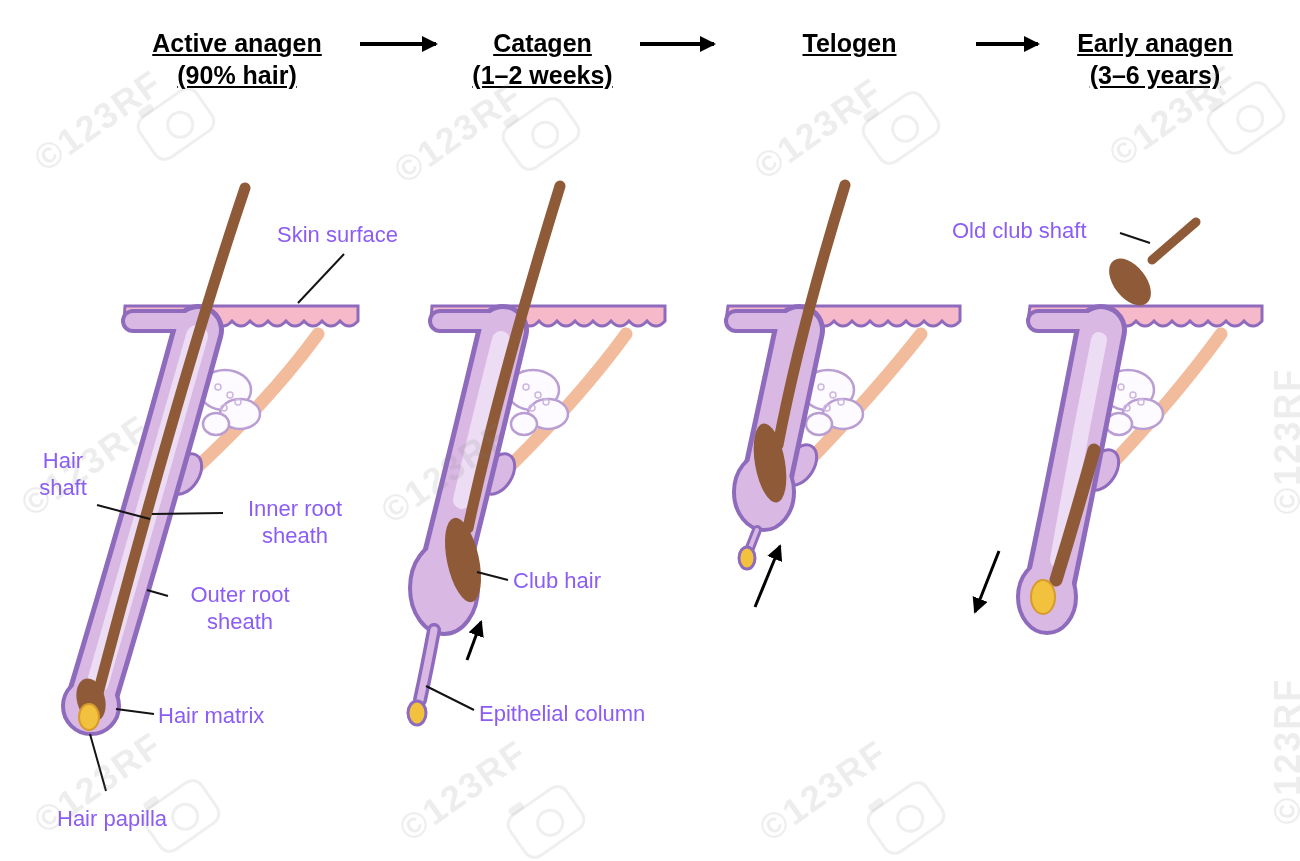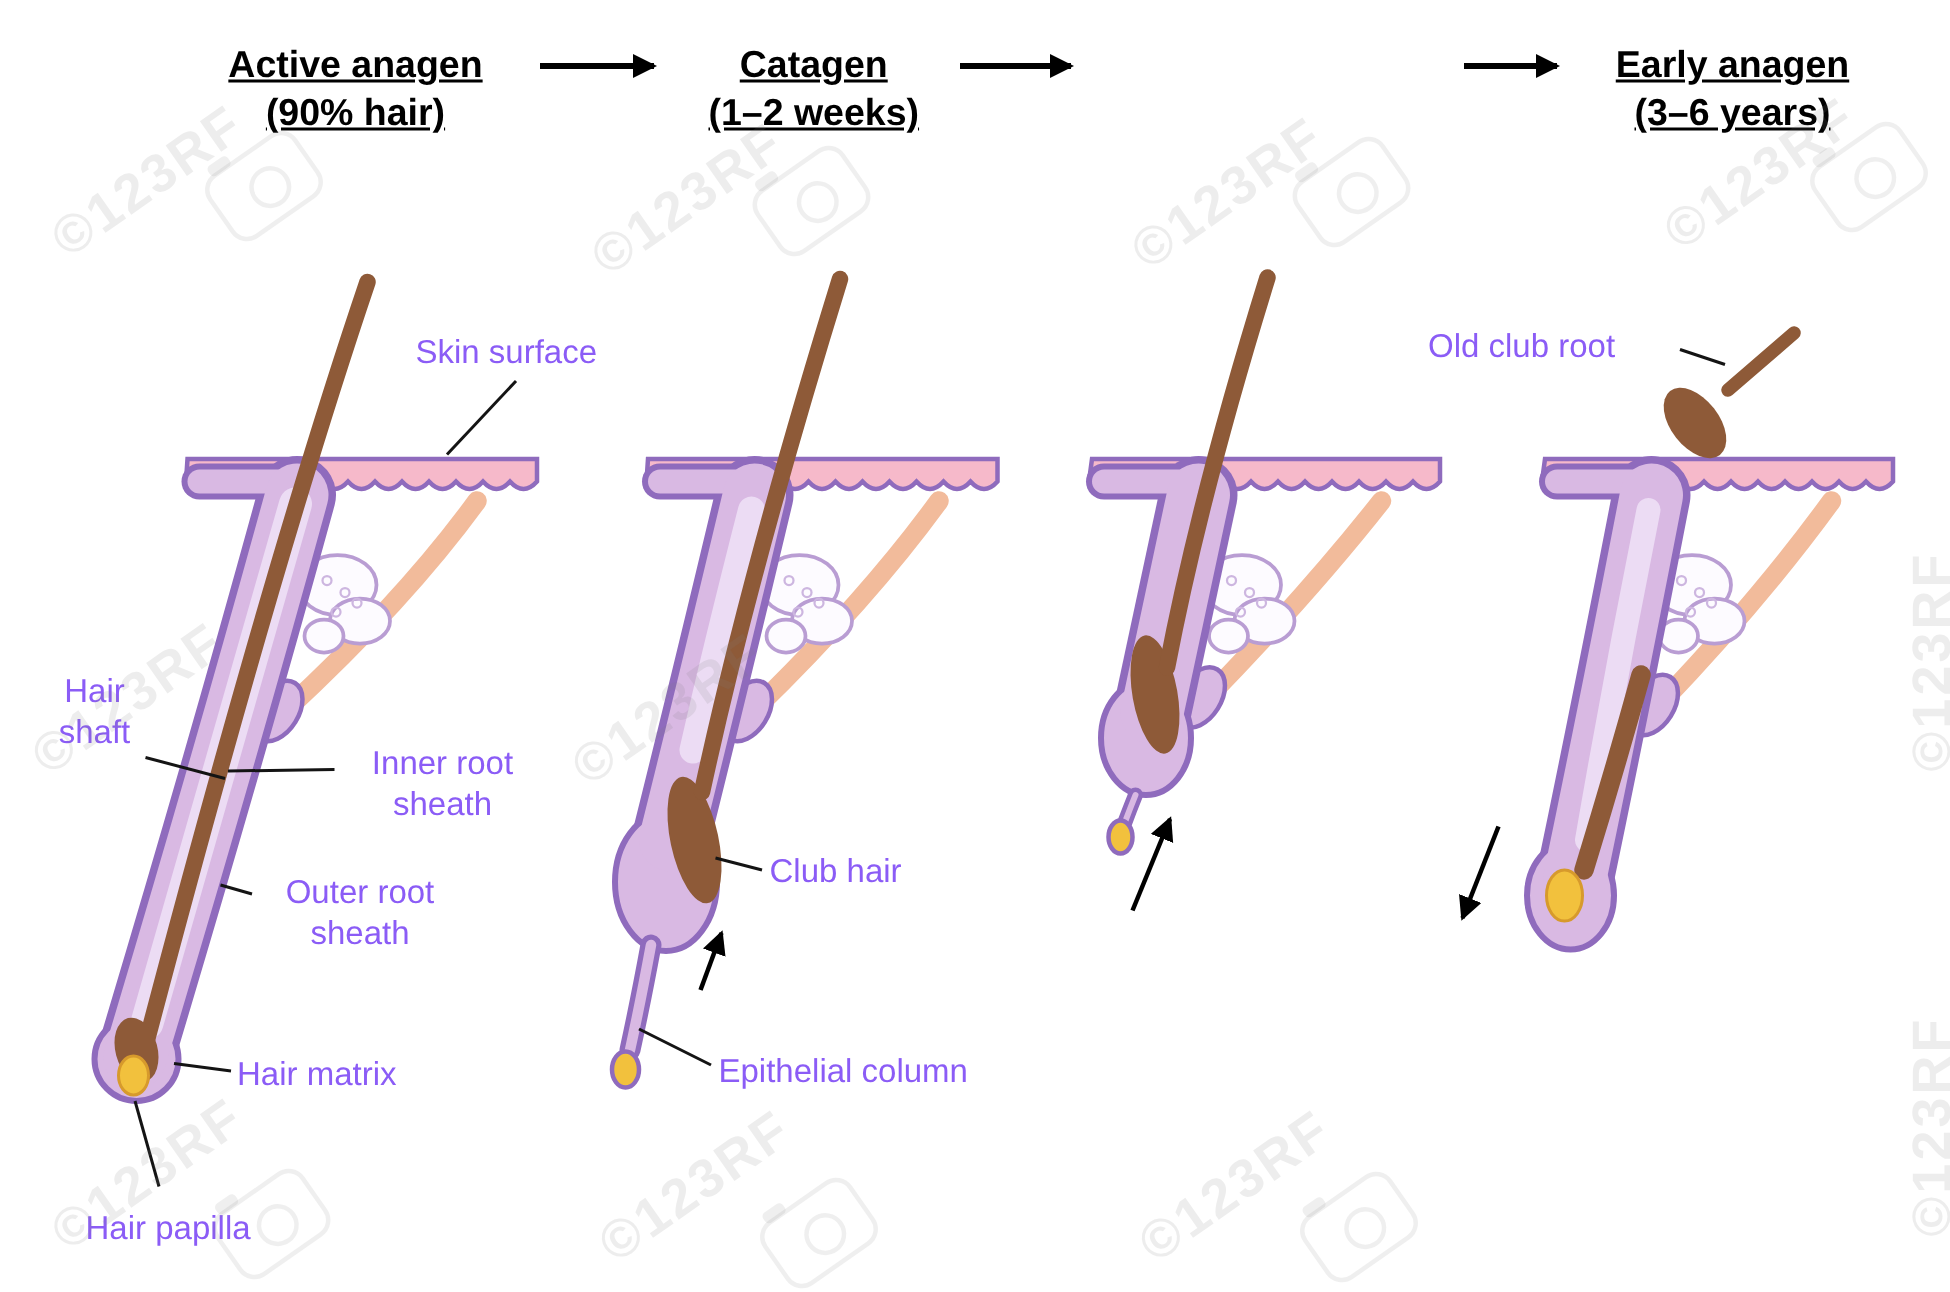--- a/index.html
+++ b/index.html
@@ -182,6 +182,7 @@
   <div>(1–2 weeks)</div>
 </div>
 <div class="stage-title" style="left:728px;width:243px;">
+  <div>Telogen</div>
 </div>
 <div class="stage-title" style="left:1046px;width:218px;">
   <div>Early anagen</div>

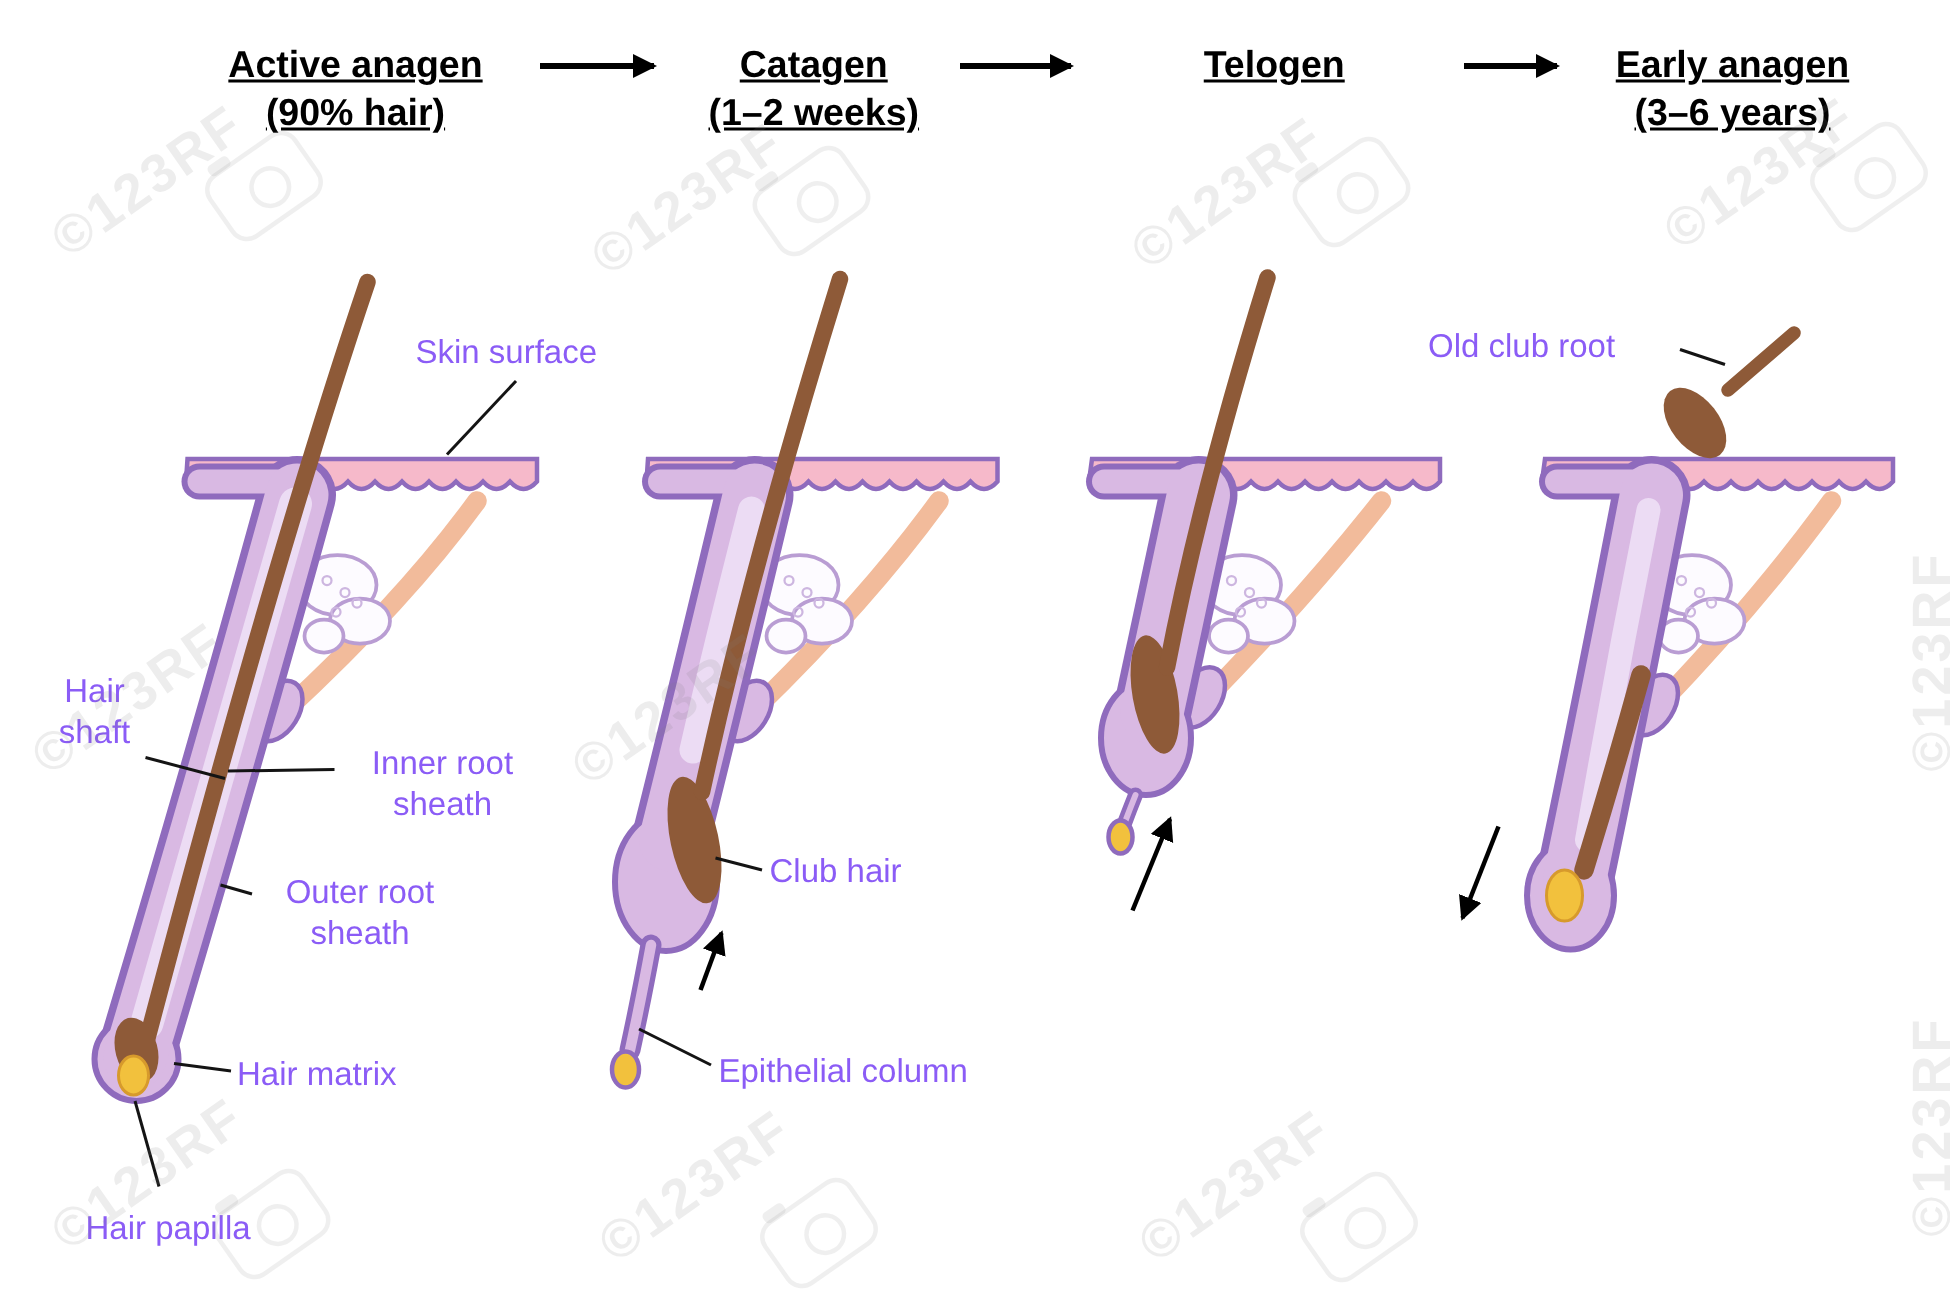--- a/index.html
+++ b/index.html
@@ -197,7 +197,7 @@
 <div class="label" style="left:57px;top:794px;margin-top:11px;">Hair papilla</div>
 <div class="label" style="left:513px;top:567px;">Club hair</div>
 <div class="label" style="left:479px;top:700px;">Epithelial column</div>
-<div class="label" style="left:952px;top:217px;">Old club root</div>
+<div class="label" style="left:952px;top:217px;">Old club shaft</div>
 
 <span class="watermark-text" style="left:25px;top:100px;">©123RF</span>
 <span class="watermark-text" style="left:385px;top:112px;">©123RF</span>

